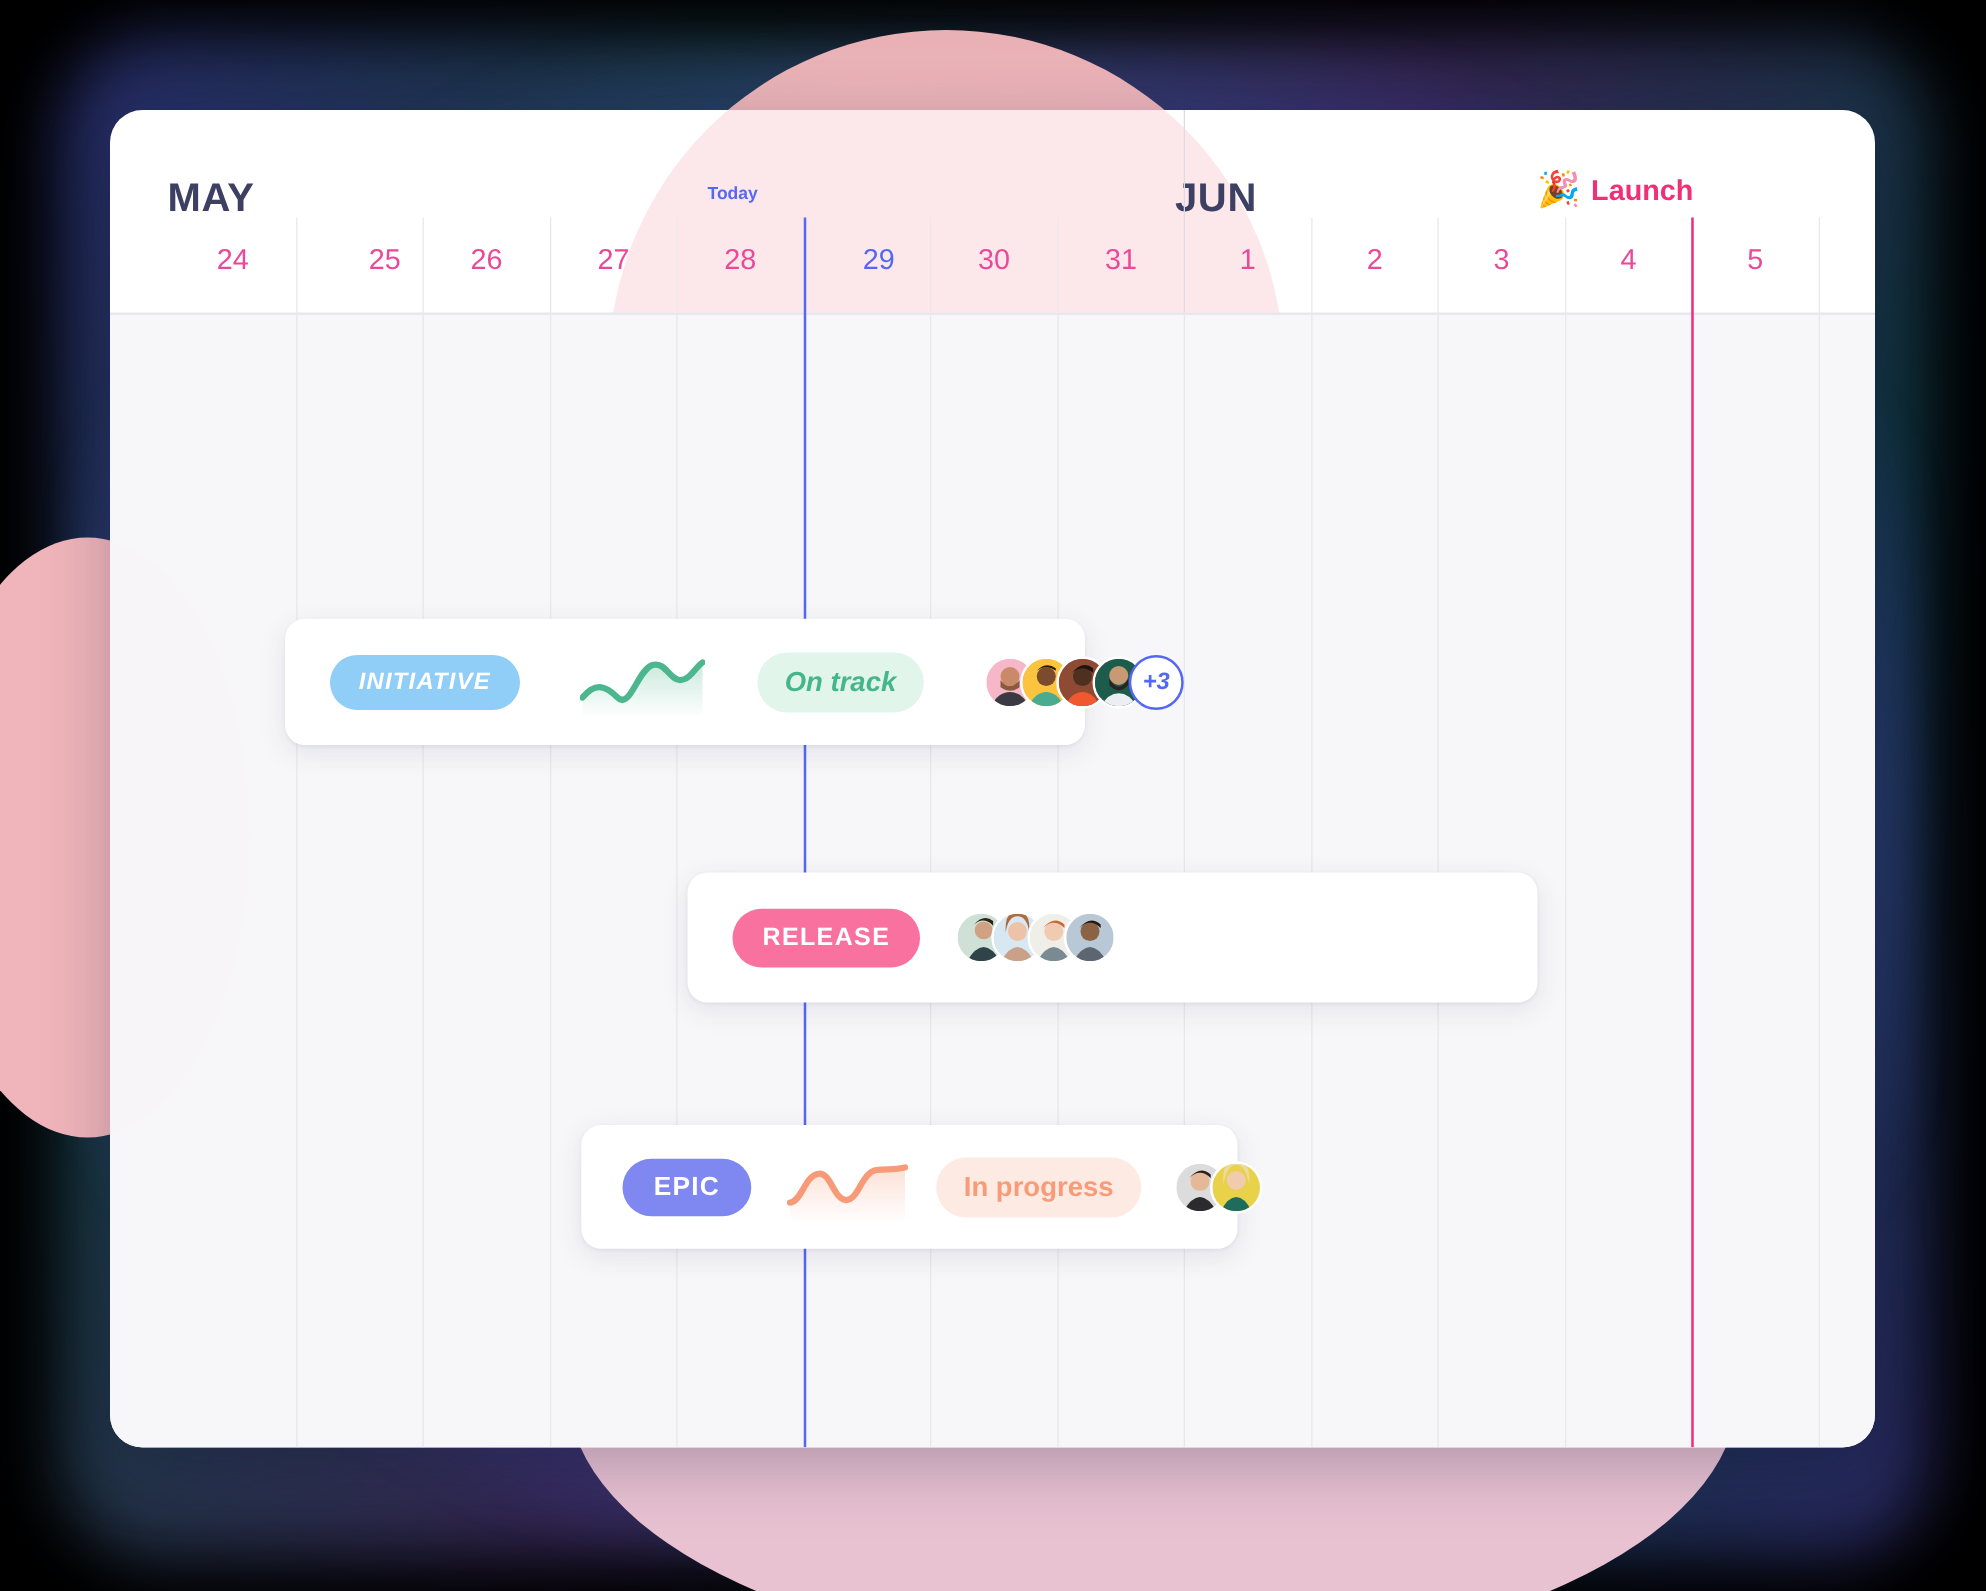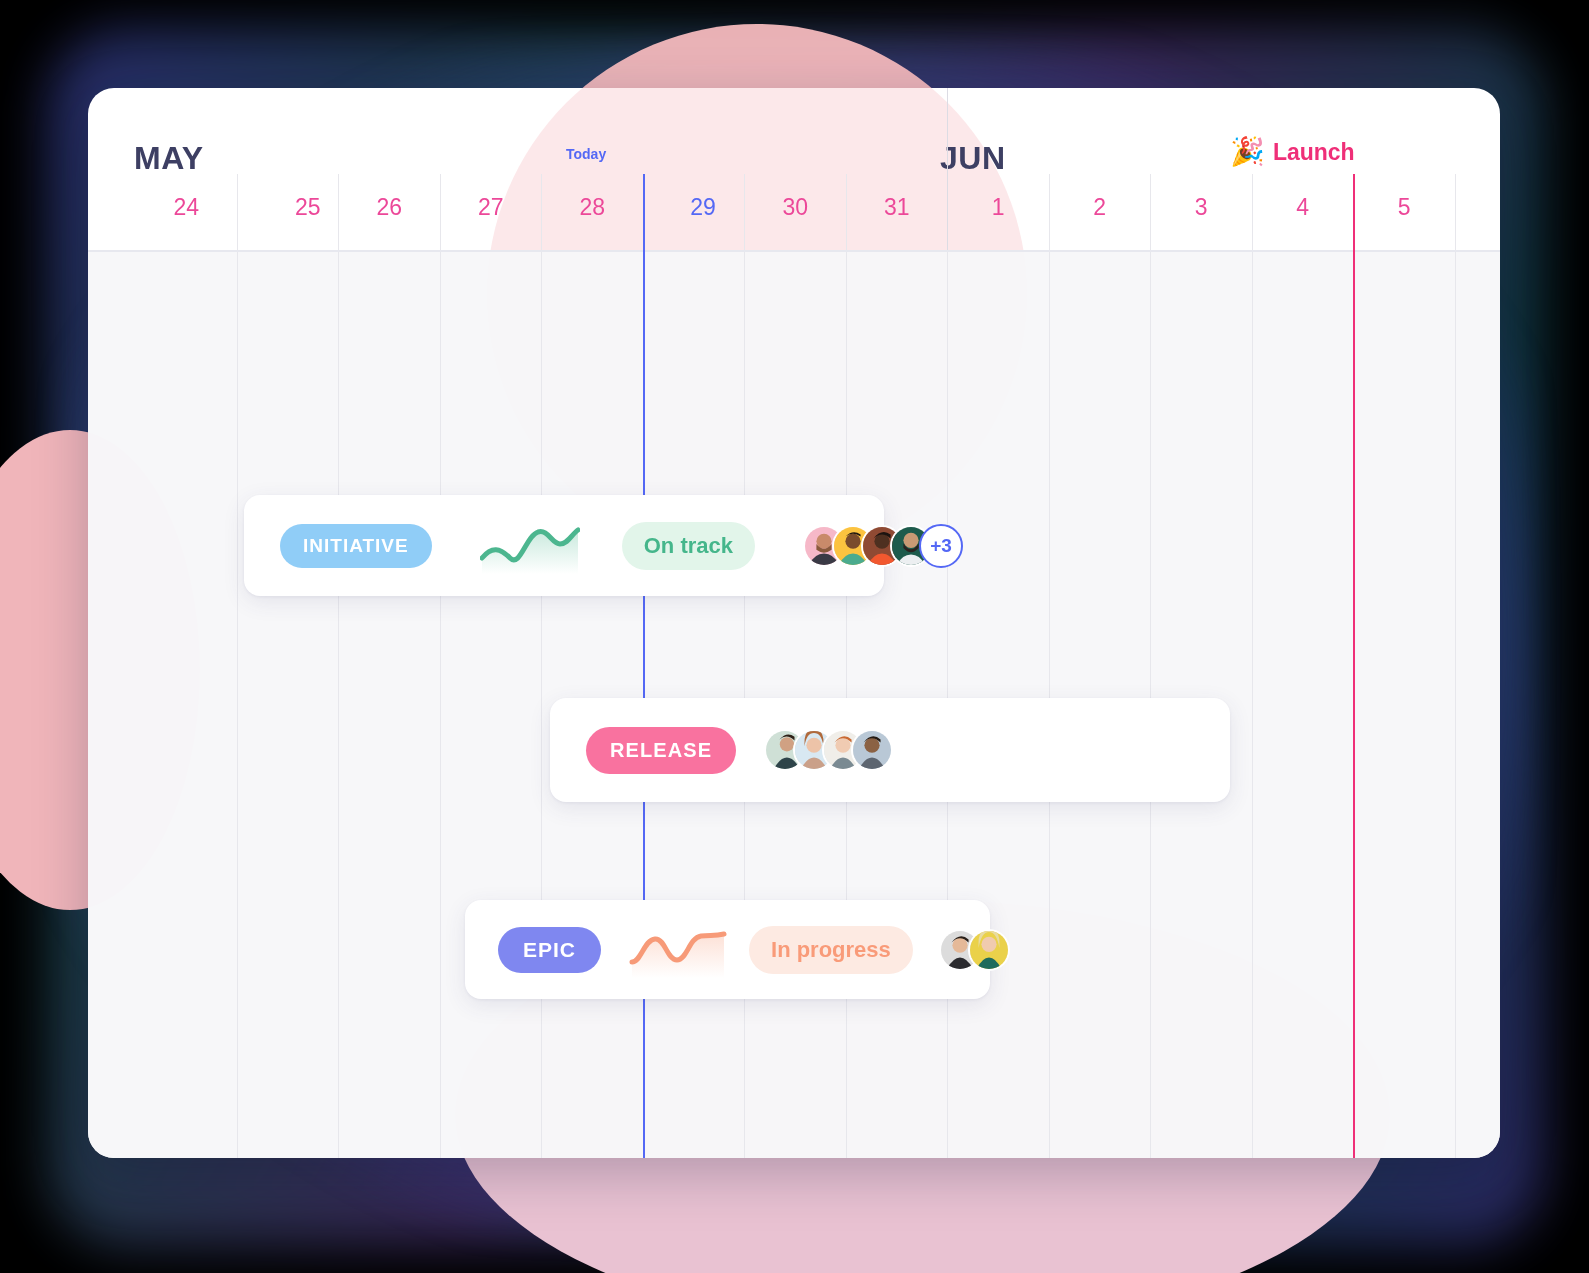--- a/index.html
+++ b/index.html
@@ -452,7 +452,7 @@
           <div class="launch-line" style="left: 1265.25px;"></div>
         </div>
 
-      <div class="bar" style="left:156px; top:243px; width:640px; height:101px; padding:0 0 0 36px; gap:16px;">
+      <div class="bar" style="left:140px; top:243px; width:640px; height:101px; padding:0 0 0 36px; gap:16px;font-style:italic;">
 
         <div class="pill pill-initiative">INITIATIVE</div>
 

